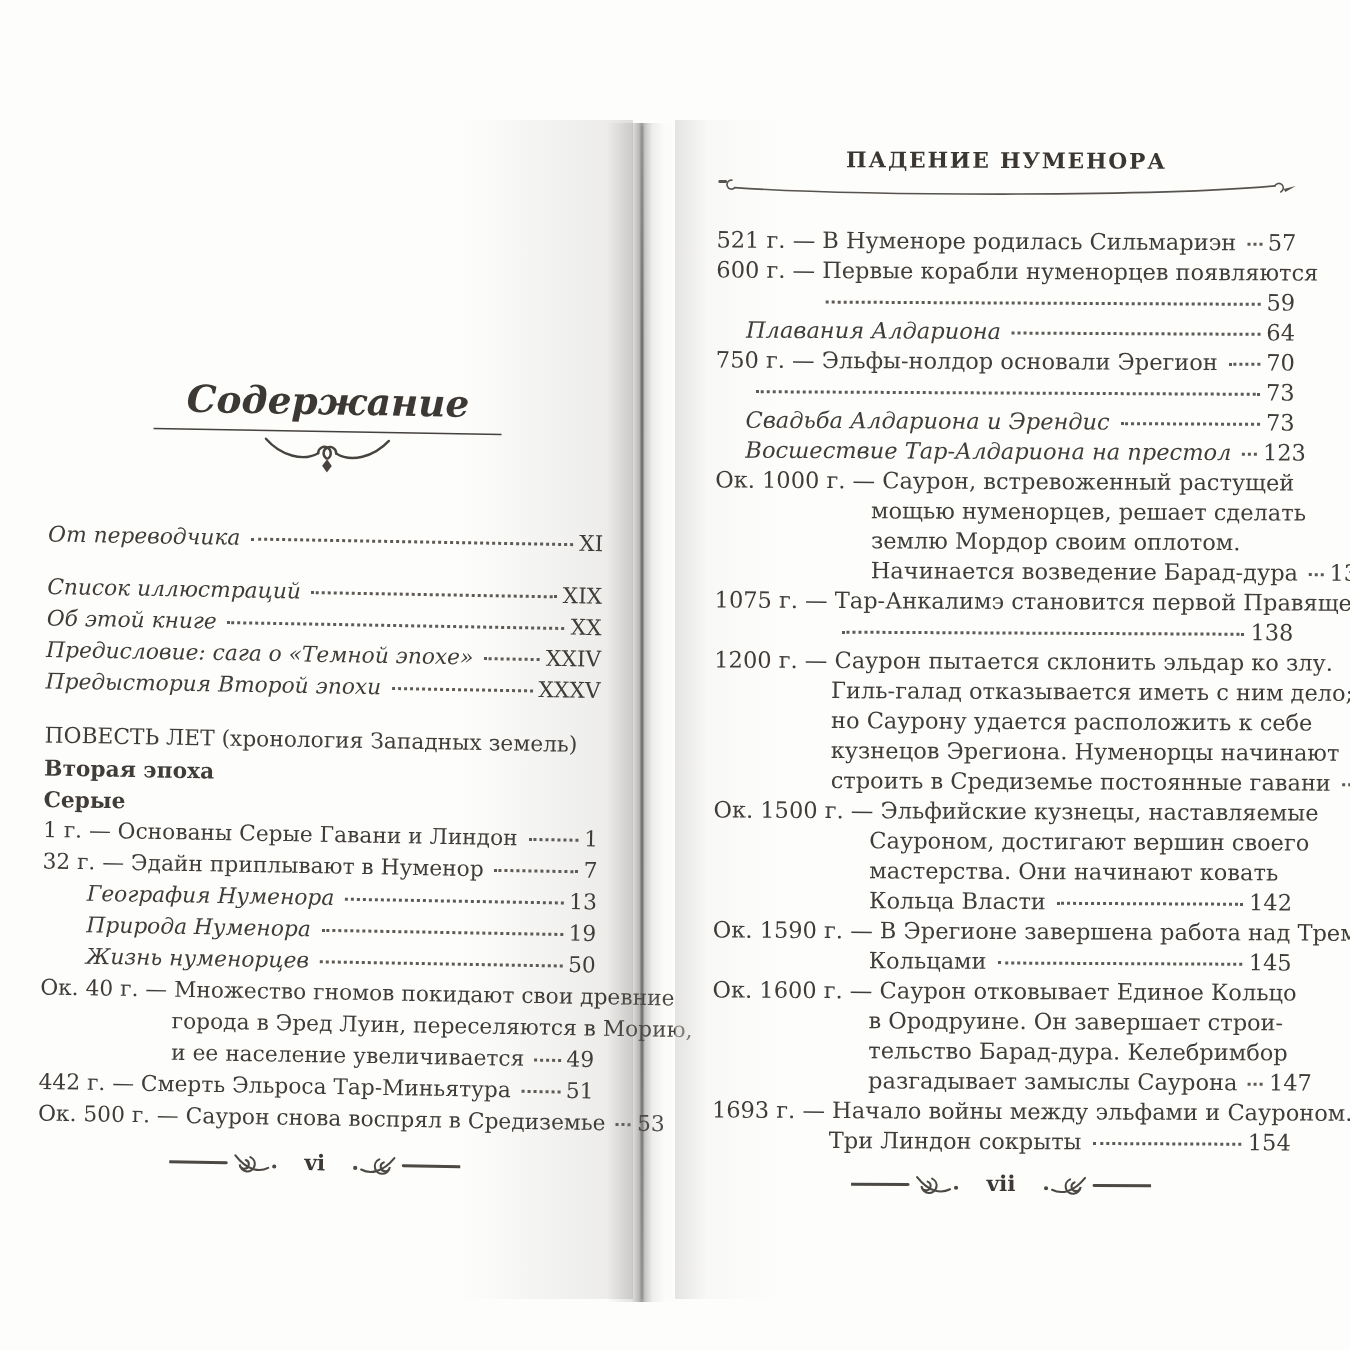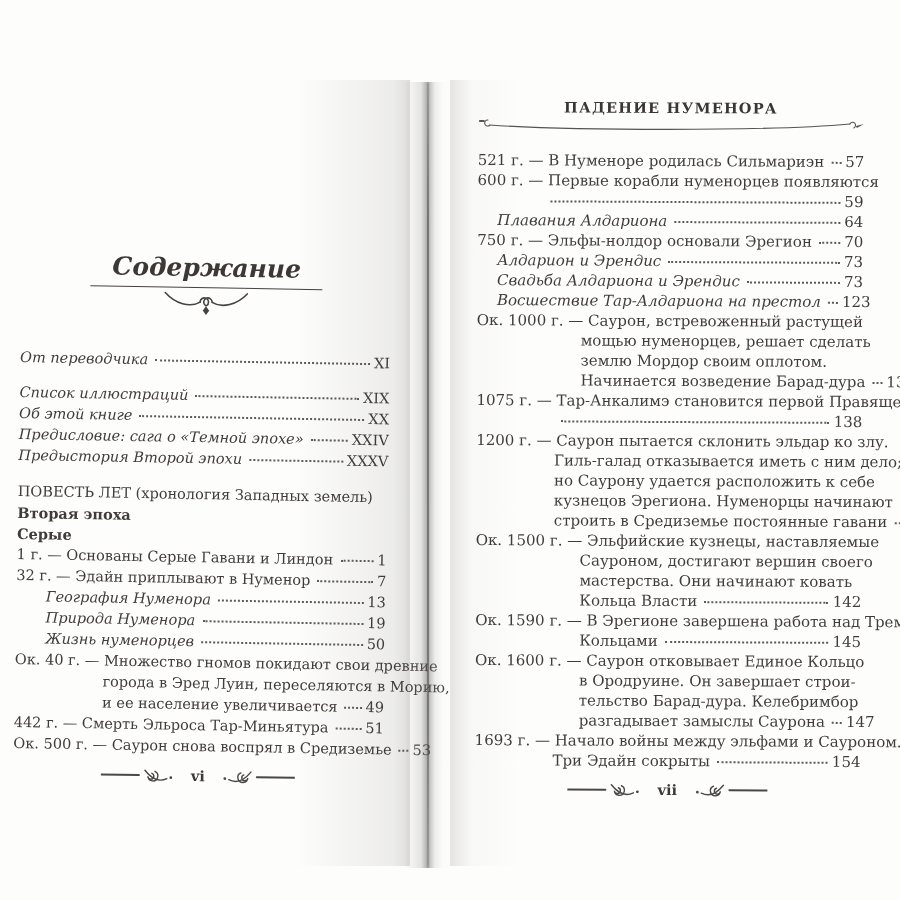--- a/index.html
+++ b/index.html
@@ -15,7 +15,7 @@
   
   .page { position:absolute; top:80px; bottom:34px; }
   .page-left {
-    left:0; width:410px;
+    left:12px; width:410px;
     background:linear-gradient(to right, rgba(250,250,248,0) 72%, rgba(216,215,212,0.45) 96%, rgba(196,195,192,0.55) 100%);
   }
   .page-right {

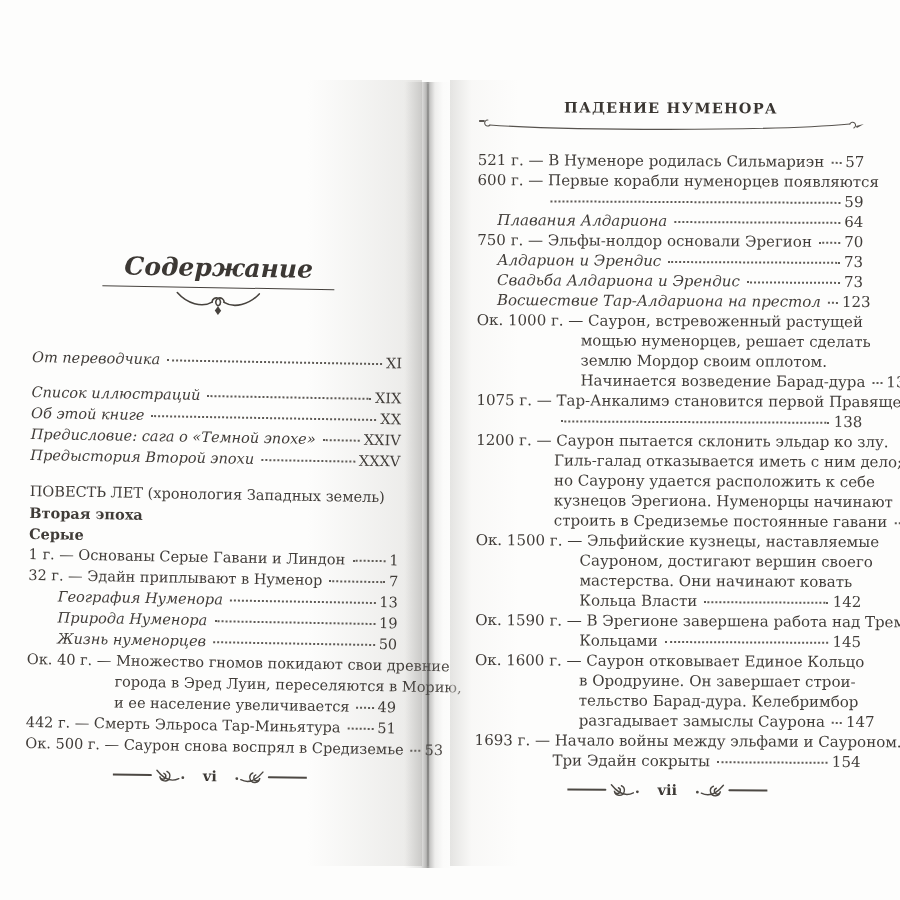--- a/index.html
+++ b/index.html
@@ -257,7 +257,6 @@
             <span class="toc-page">70</span>
           </div>
           <div class="toc-line italic" style="padding-left: 20px;">
-            <span class="toc-text">Алдарион и Эрендис</span>
             <span class="leader"></span>
             <span class="toc-page">73</span>
           </div>

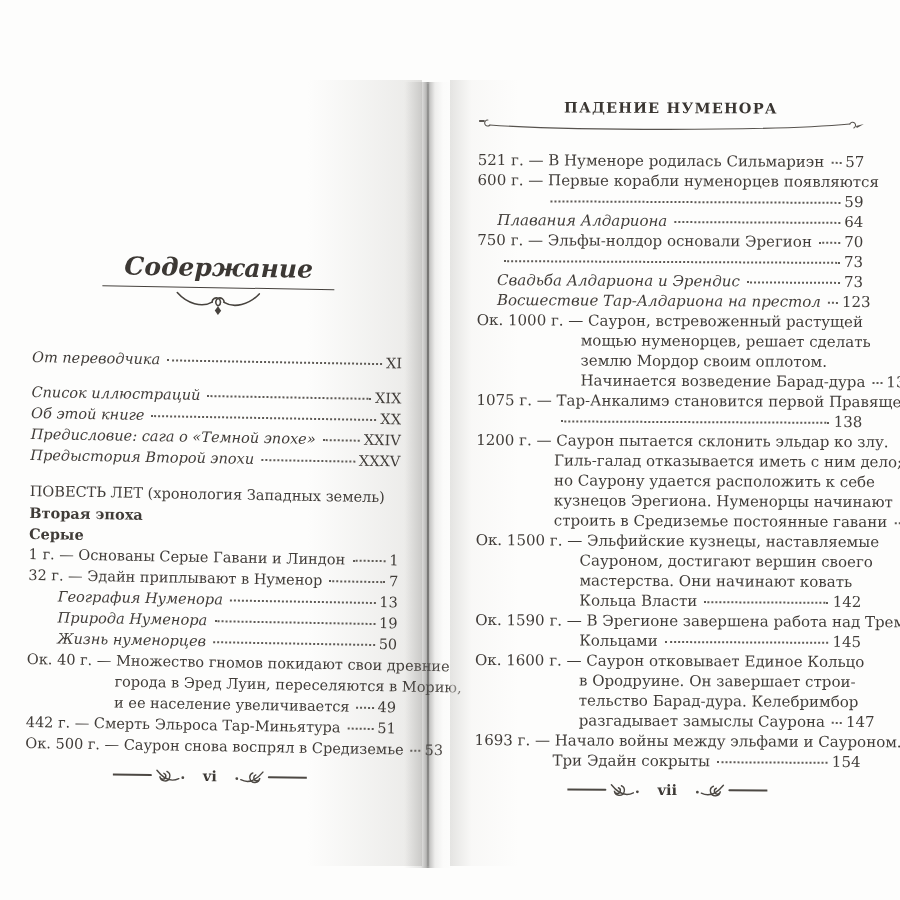--- a/index.html
+++ b/index.html
@@ -347,7 +347,7 @@
             <span class="toc-text">1693 г. — Начало войны между эльфами и Сауроном.</span>
           </div>
           <div class="toc-line" style="padding-left: 78px;">
-            <span class="toc-text">Три Эдайн сокрыты</span>
+            <span class="toc-text">Три Линдон сокрыты</span>
             <span class="leader"></span>
             <span class="toc-page">154</span>
           </div>

